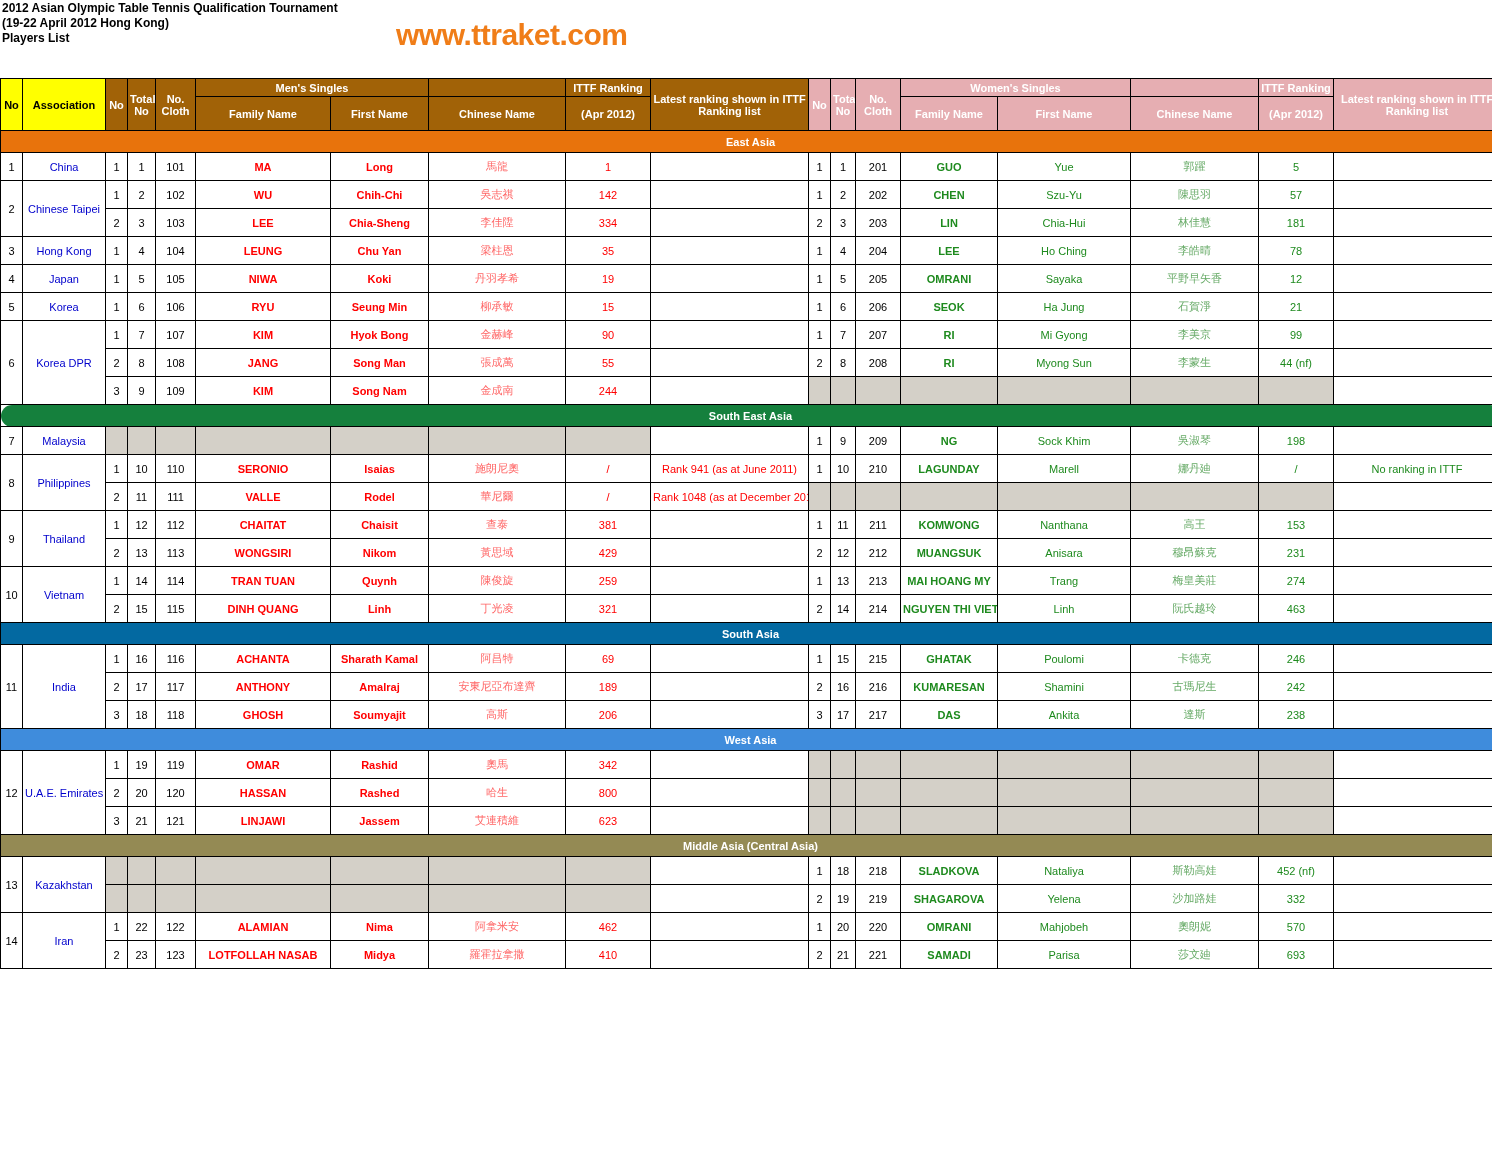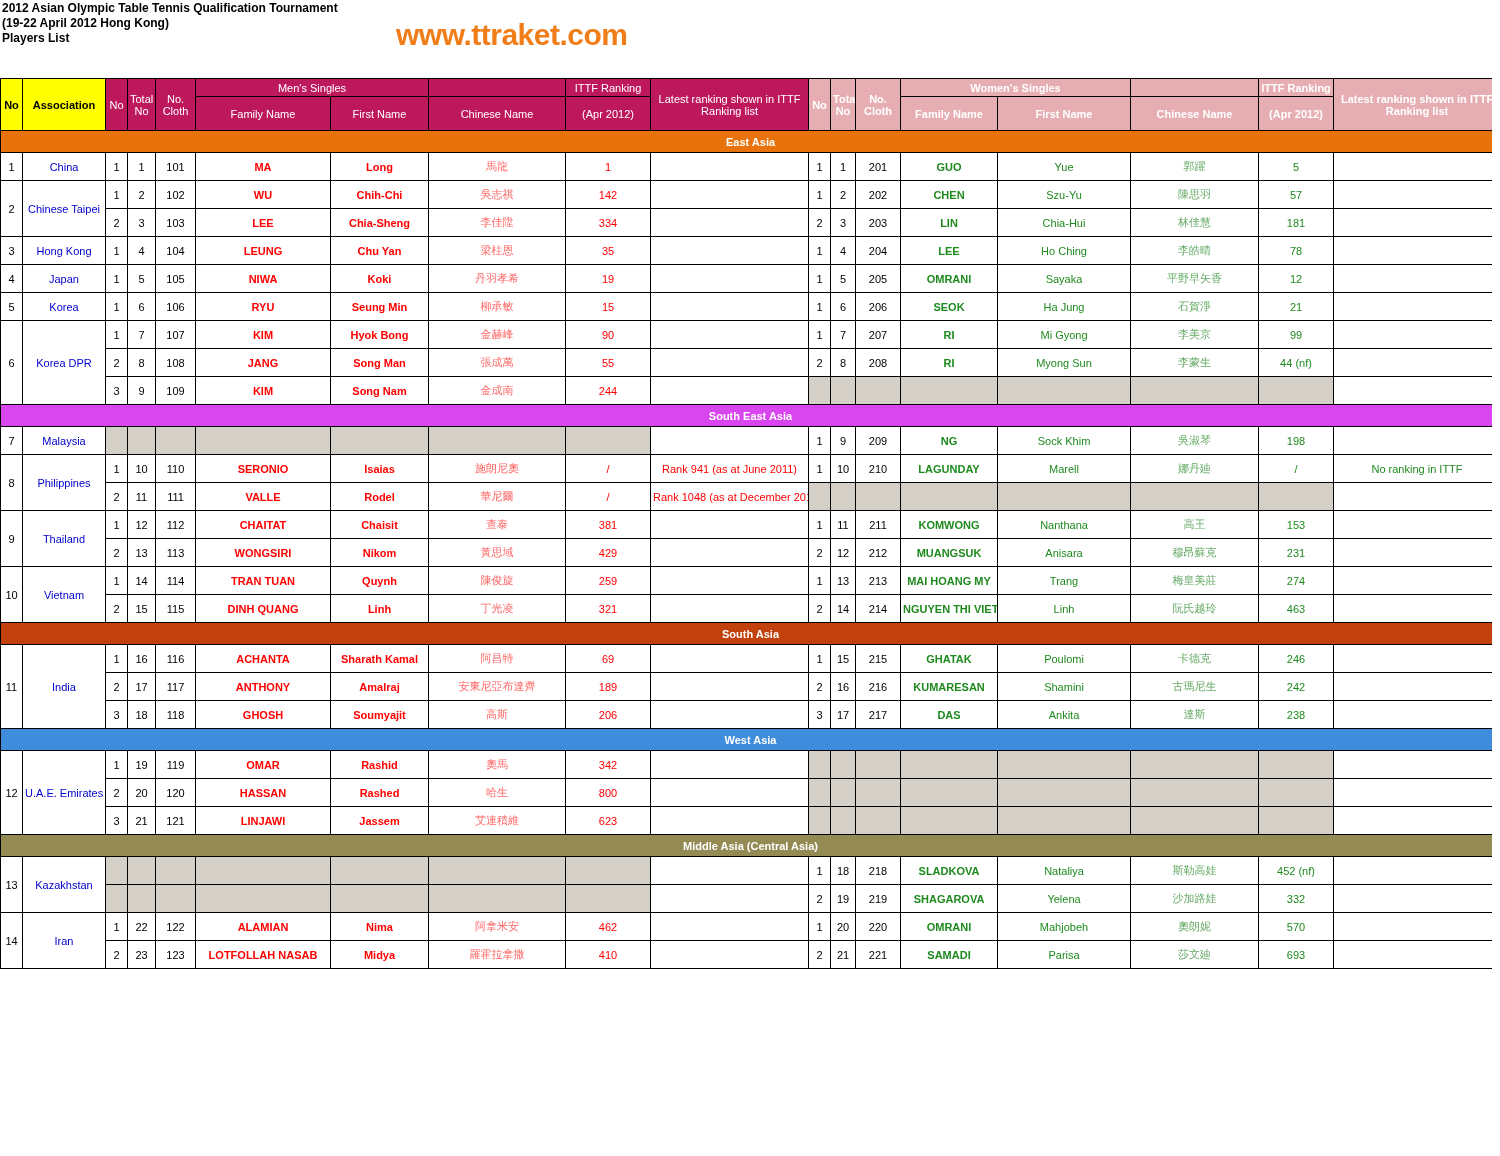--- a/index.html
+++ b/index.html
@@ -65,9 +65,9 @@
     font-size: 12px;
   }
   th.hd-men {
-    background: #be185d;
+    background: #a16207;
     color: #ffffff;
-    font-weight: normal;
+    font-weight: bold;
     font-size: 11px;
   }
   th.hd-women {

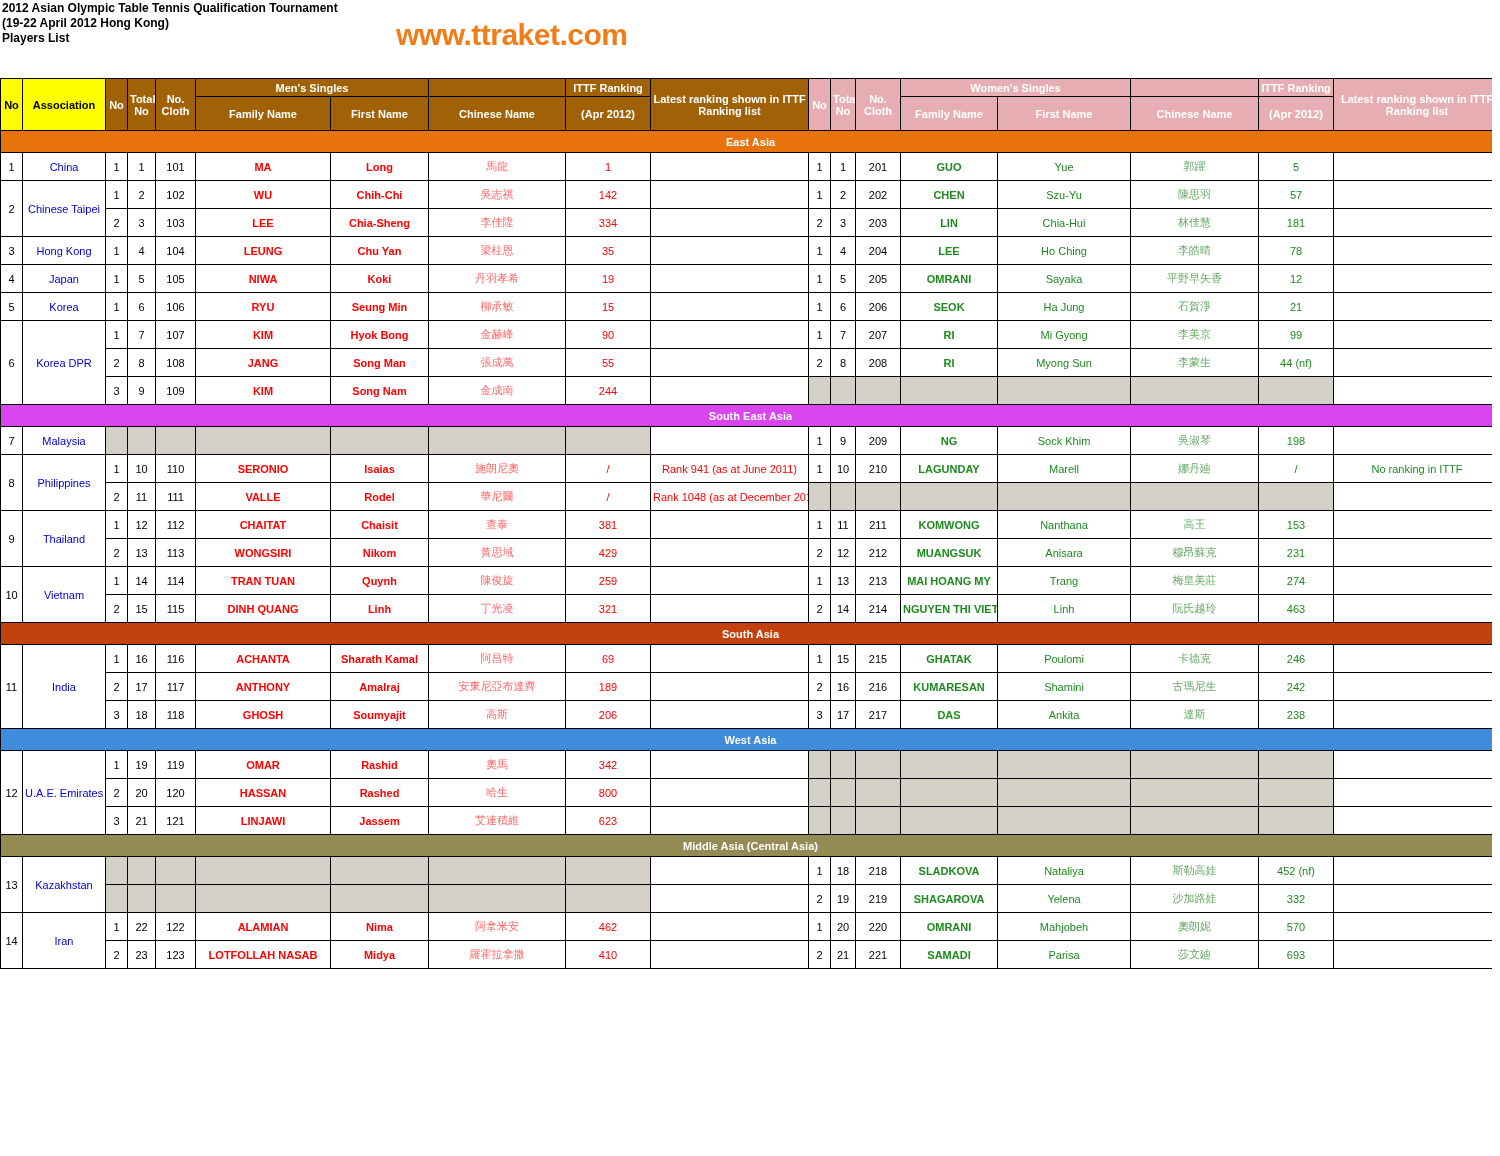--- a/index.html
+++ b/index.html
@@ -88,7 +88,7 @@
     height: 22px;
   }
   td.band-eastasia   { background: #E8730C; margin-top: 8px; }
-  td.band-southeast  { background: #d946ef; }
+  td.band-southeast  { background: #15803d; border-radius: 11px; }
   td.band-southasia  { background: #c2410c; }
   td.band-westasia   { background: #3F8CDC; }
   td.band-middleasia { background: #948A54; }

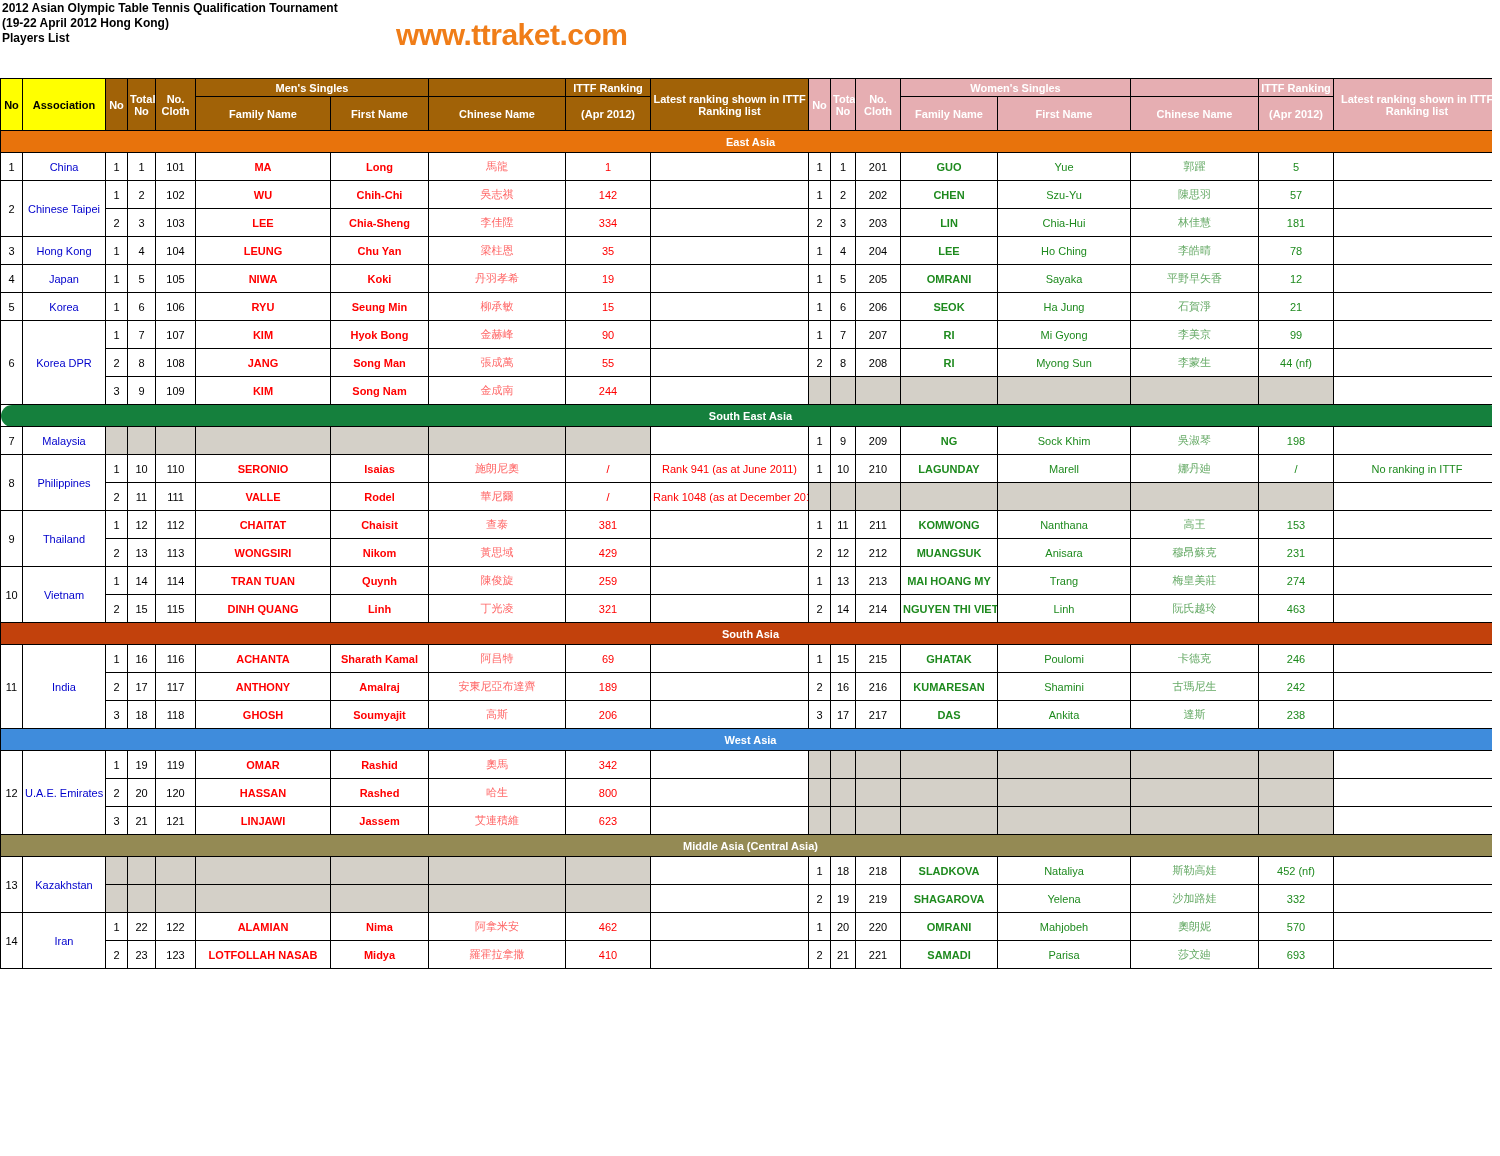--- a/index.html
+++ b/index.html
@@ -89,7 +89,7 @@
   }
   td.band-eastasia   { background: #E8730C; margin-top: 8px; }
   td.band-southeast  { background: #15803d; border-radius: 11px; }
-  td.band-southasia  { background: #c2410c; }
+  td.band-southasia  { background: #0369a1; }
   td.band-westasia   { background: #3F8CDC; }
   td.band-middleasia { background: #948A54; }
 

